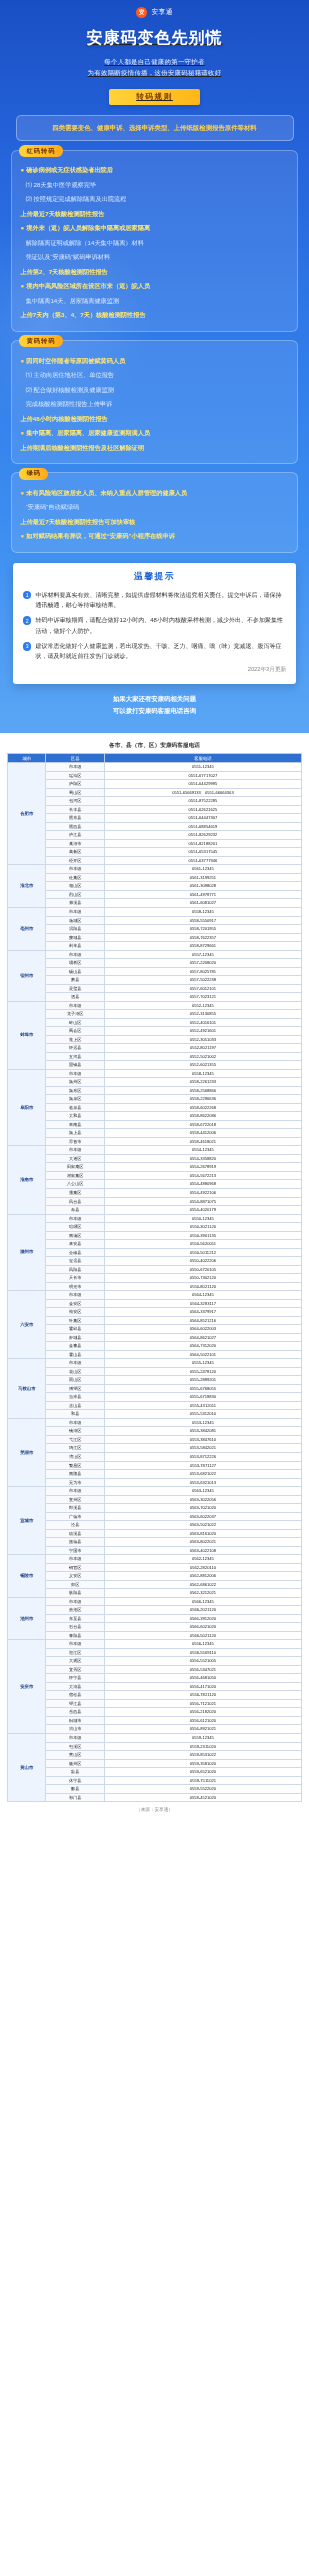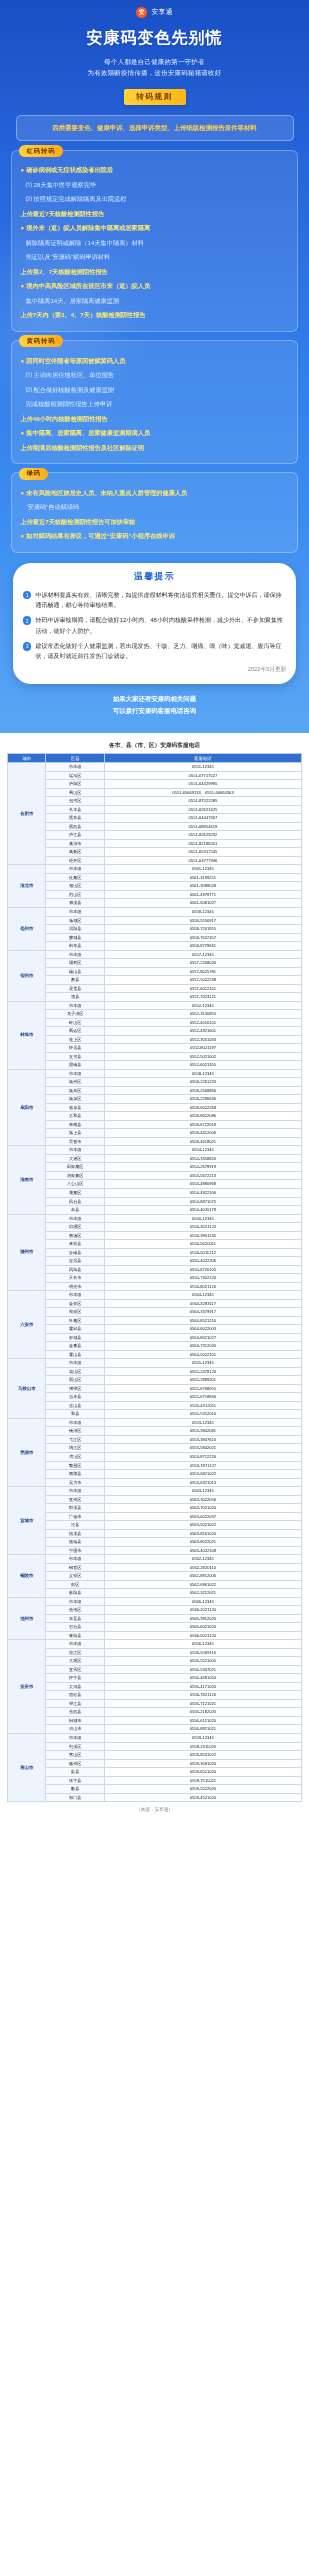--- a/index.html
+++ b/index.html
@@ -48,6 +48,7 @@
     padding: 5.2px 10.3px 2.1px 10.3px;
     position: relative;
     z-index: 2;
+    text-decoration: underline;
   }
   .title-main {
     font-size: 16px;

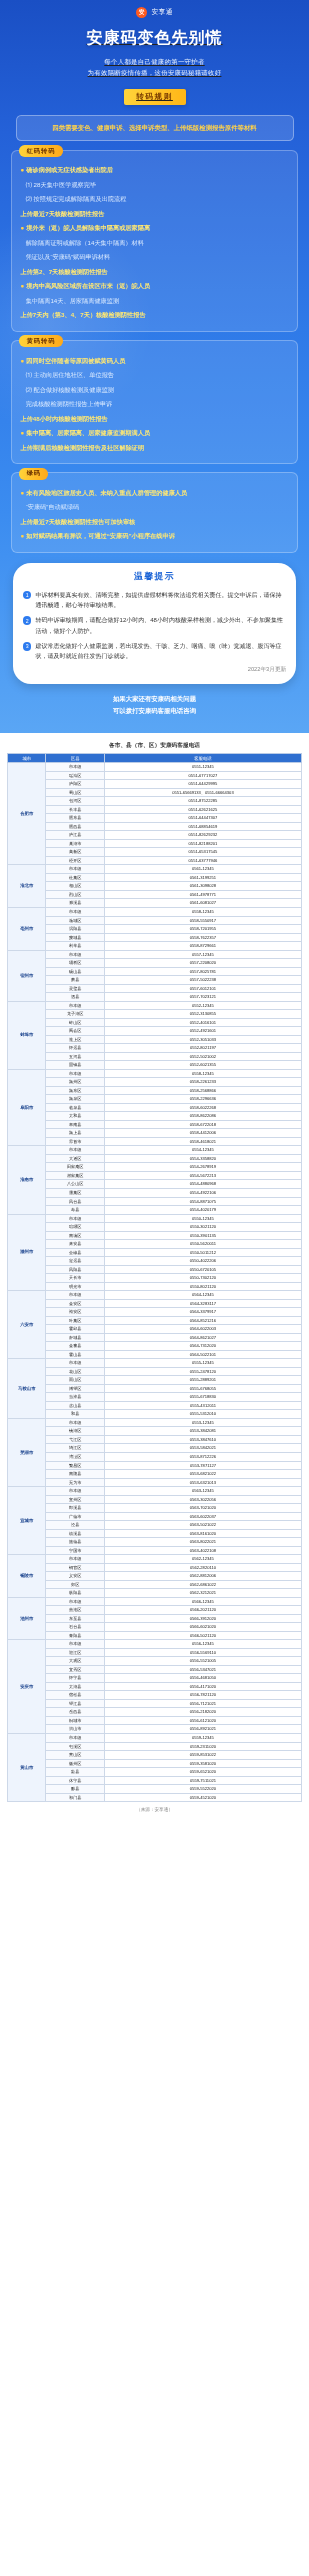--- a/index.html
+++ b/index.html
@@ -69,7 +69,7 @@
   }
   .ribbon {
     margin: 9.3px auto 0 auto;
-    width: 62px;
+    width: 91px;
     text-align: center;
     background: linear-gradient(90deg, #ffd33a, #ffb617);
     color: #7a3c00;

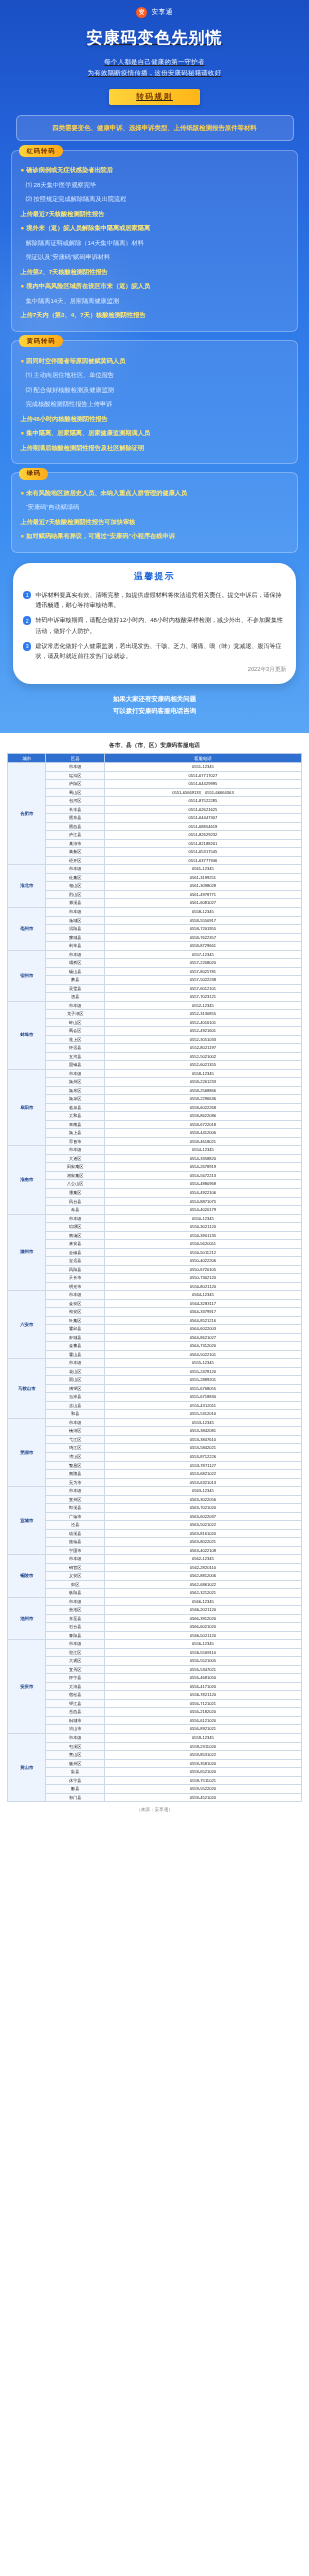--- a/index.html
+++ b/index.html
@@ -126,7 +126,7 @@
   .tips-card {
     margin: 10.3px 13.4px 0 13.4px;
     background: #ffffff;
-    border-radius: 18px;
+    border-radius: 3px;
     padding: 8.2px 9.3px 9.3px 9.3px;
     box-shadow: 0 3.1px 9.3px rgba(0,0,0,0.15);
   }

